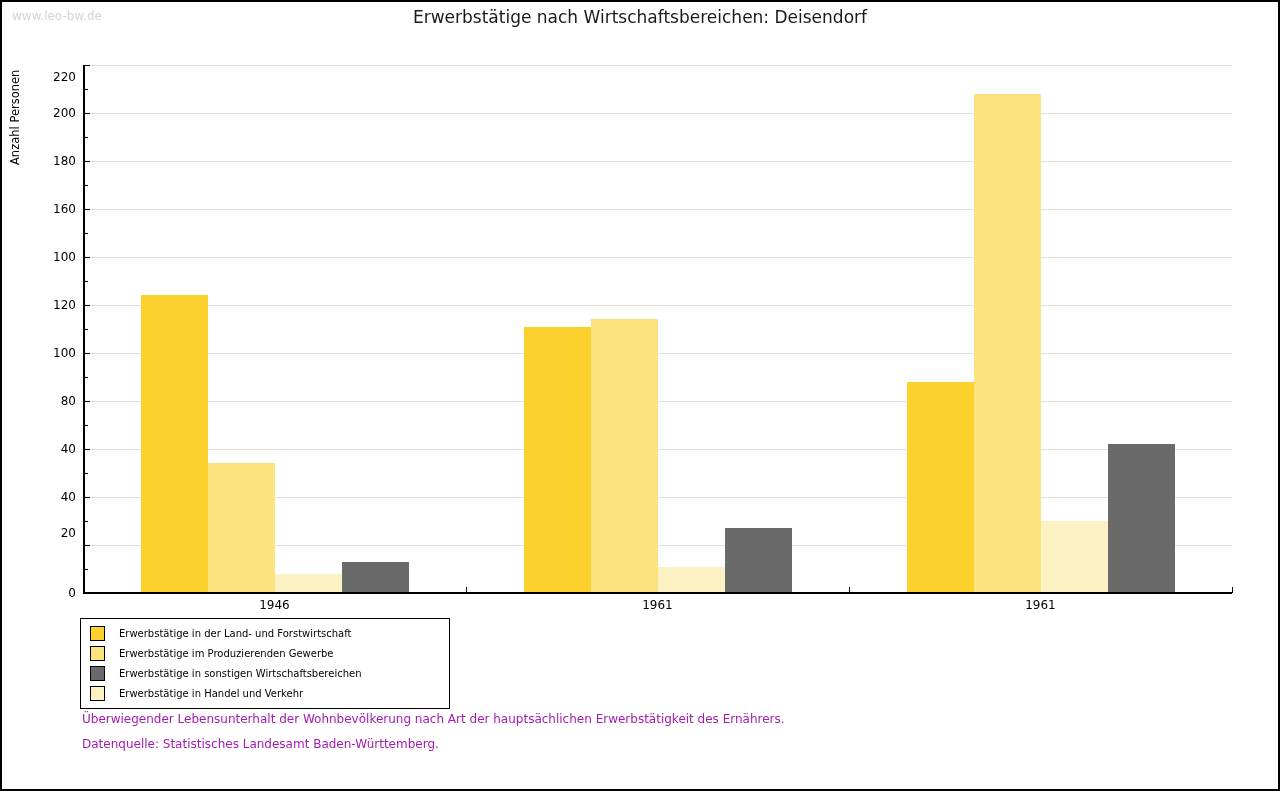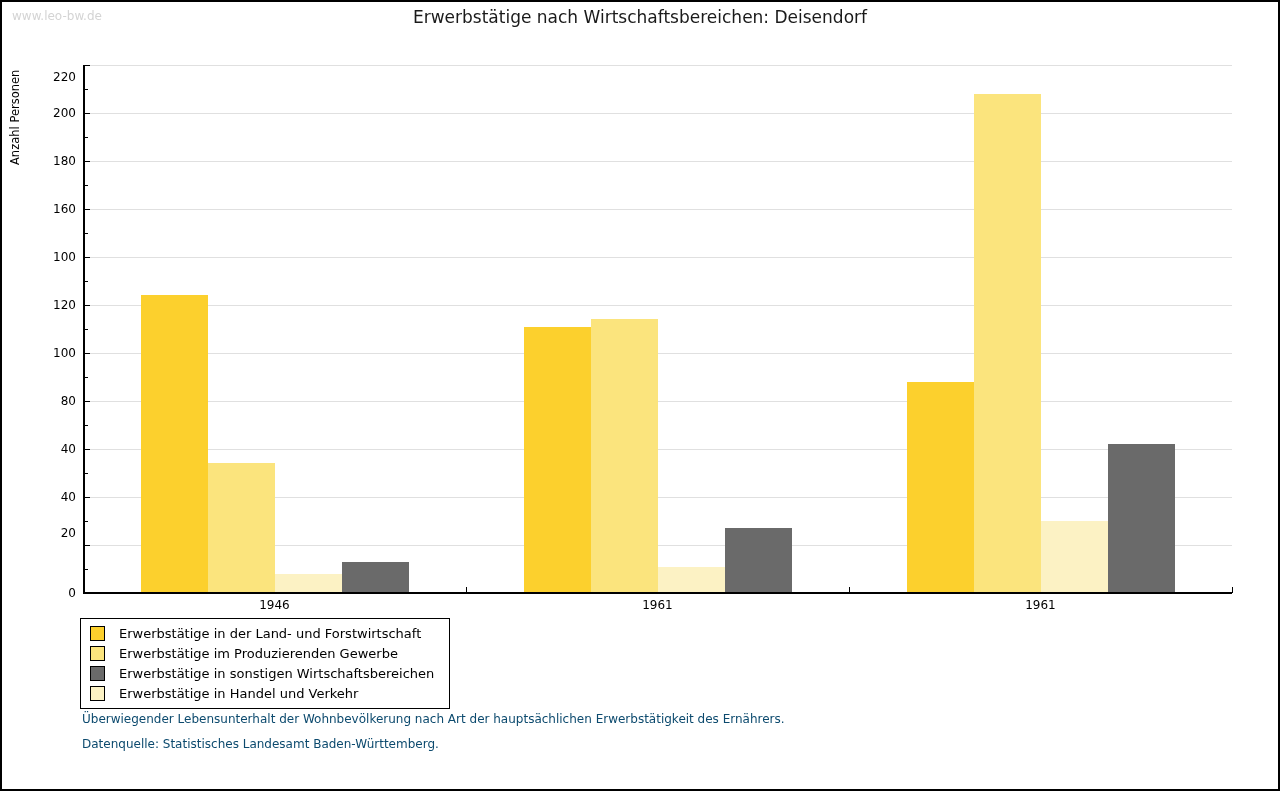--- a/index.html
+++ b/index.html
@@ -22,7 +22,7 @@
   .legend{position:absolute;left:78px;top:616px;width:368px;border:1px solid #000;background:#fff;padding:4px 0 5px 0;}
   .legend-row{display:flex;align-items:center;height:20px;padding-left:9px;}
   .legend-swatch{width:13px;height:13px;border:1px solid #000;margin-right:14px;flex:0 0 auto;}
-  .legend-label{font-size:13px;white-space:nowrap;}
+  .legend-label{font-size:10px;white-space:nowrap;}
   .footnotes{position:absolute;left:80px;top:710px;font-size:12px;line-height:14px;color:#0c4a6e;}
   .footnote-source{margin-top:11px;}
 </style>

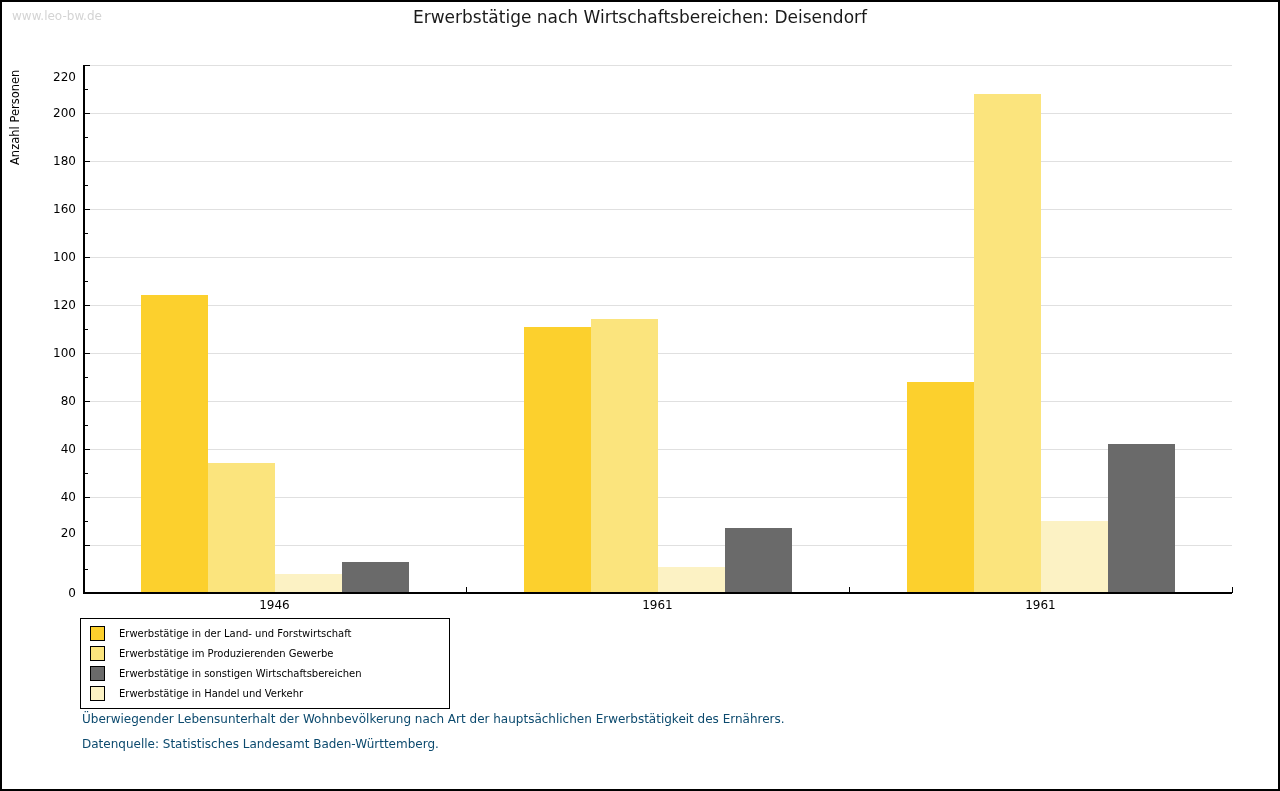--- a/index.html
+++ b/index.html
@@ -23,7 +23,7 @@
   .legend-row{display:flex;align-items:center;height:20px;padding-left:9px;}
   .legend-swatch{width:13px;height:13px;border:1px solid #000;margin-right:14px;flex:0 0 auto;}
   .legend-label{font-size:10px;white-space:nowrap;}
-  .footnotes{position:absolute;left:80px;top:710px;font-size:12px;line-height:14px;color:#0c4a6e;}
+  .footnotes{position:absolute;left:80px;top:710px;font-size:12px;line-height:14px;color:#a21caf;}
   .footnote-source{margin-top:11px;}
 </style>
 </head>

